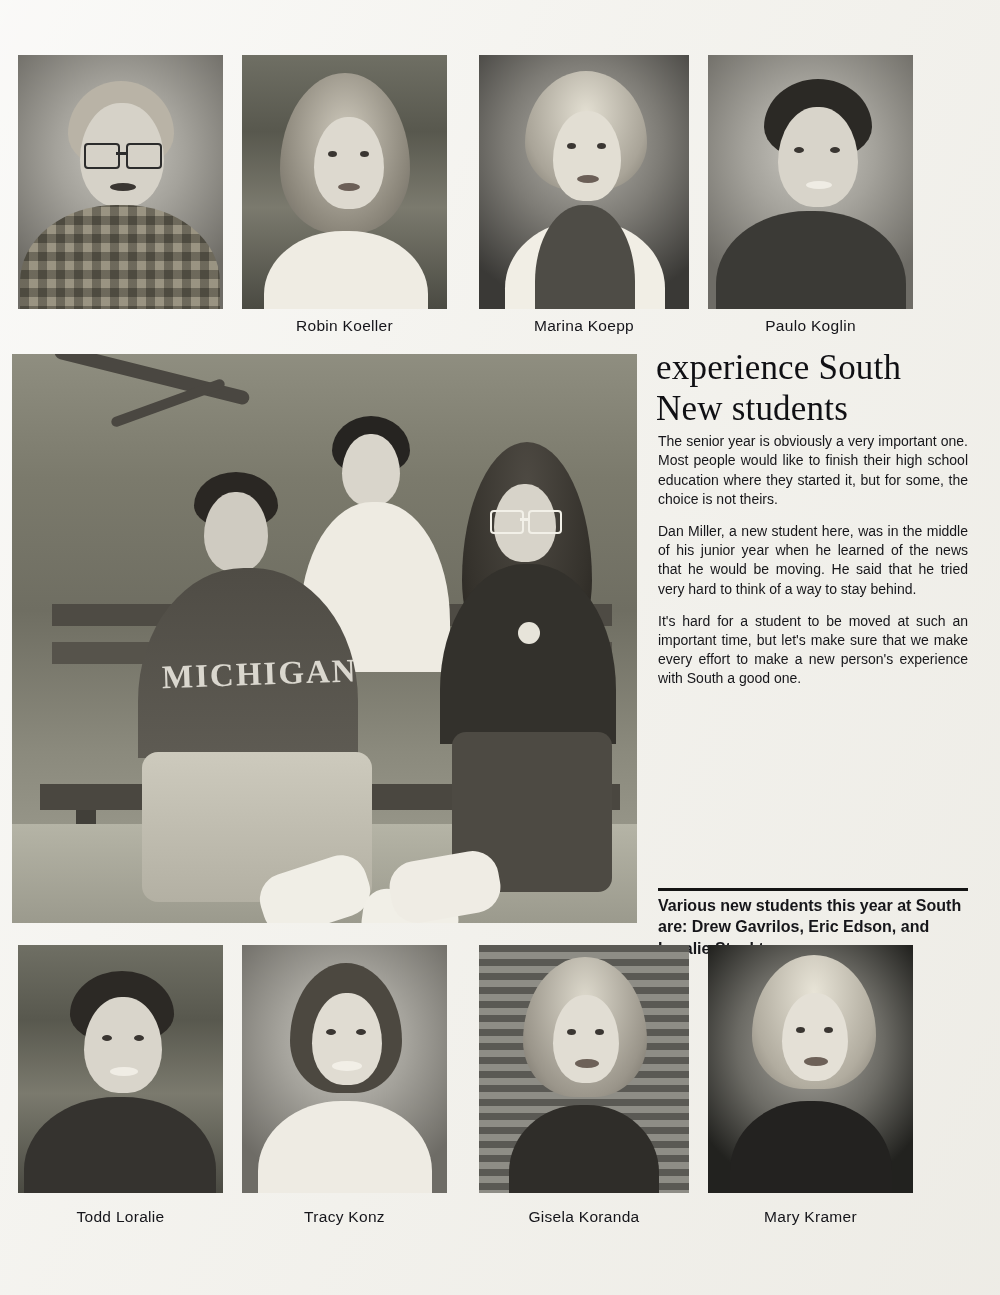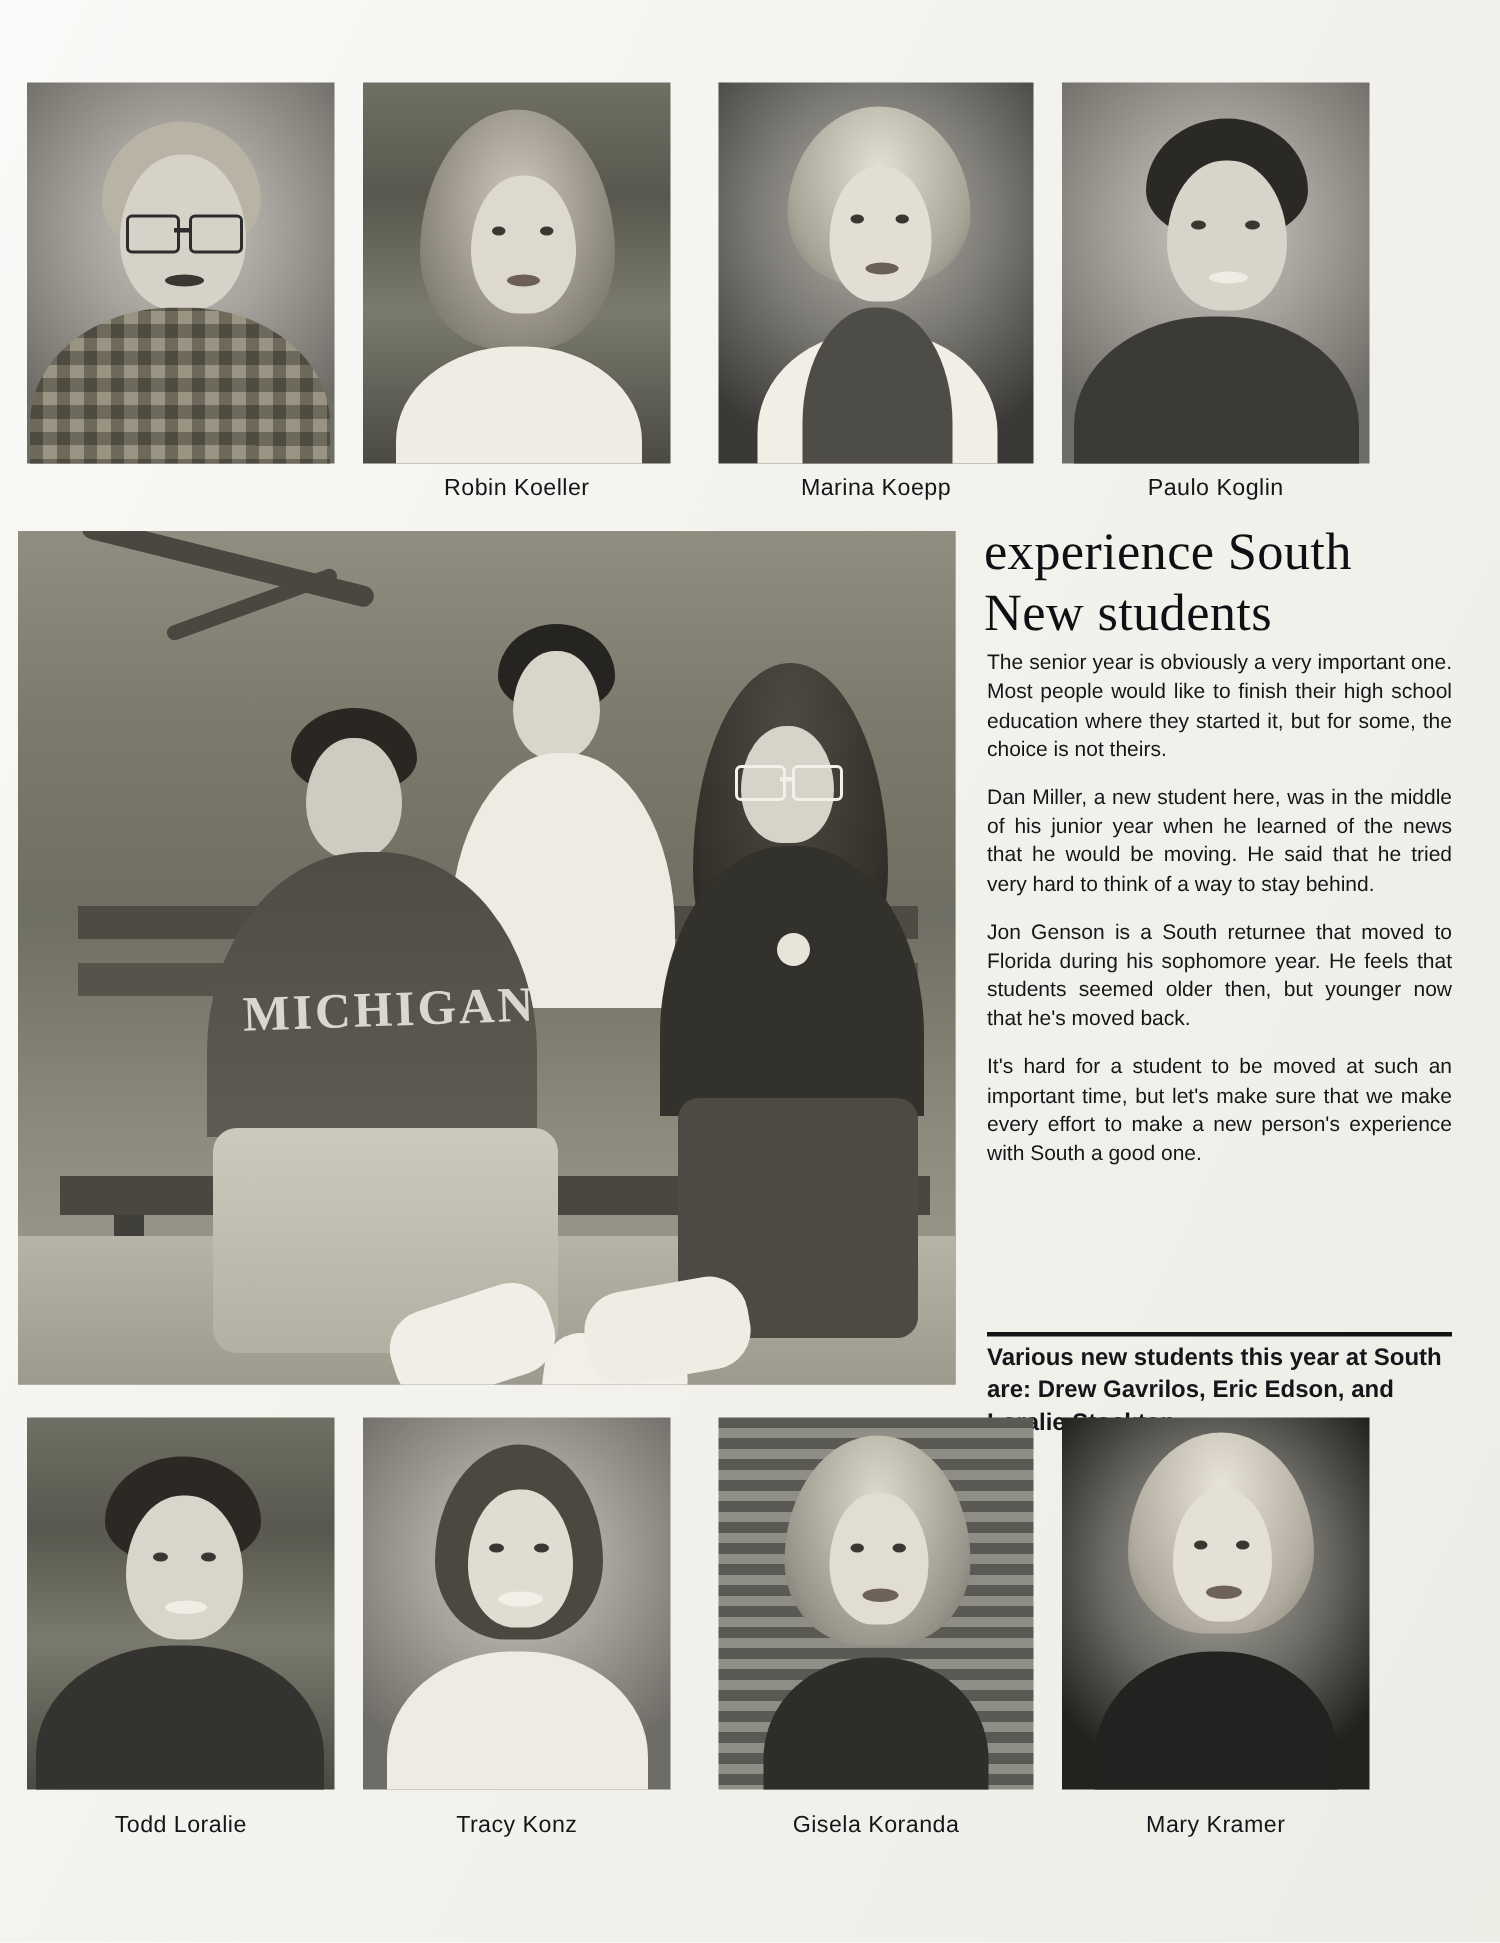--- a/index.html
+++ b/index.html
@@ -258,7 +258,6 @@
   <div class="body-col" style="left:658px; top:432px;">
     <p>The senior year is obviously a very important one. Most people would like to finish their high school education where they started it, but for some, the choice is not theirs.</p>
     <p>Dan Miller, a new student here, was in the middle of his junior year when he learned of the news that he would be moving. He said that he tried very hard to think of a way to stay behind.</p>
-    <p>Jon Genson is a South returnee that moved to Florida during his sophomore year. He feels that students seemed older then, but younger now that he's moved back.</p>
     <p>It's hard for a student to be moved at such an important time, but let's make sure that we make every effort to make a new person's experience with South a good one.</p>
   </div>
 

